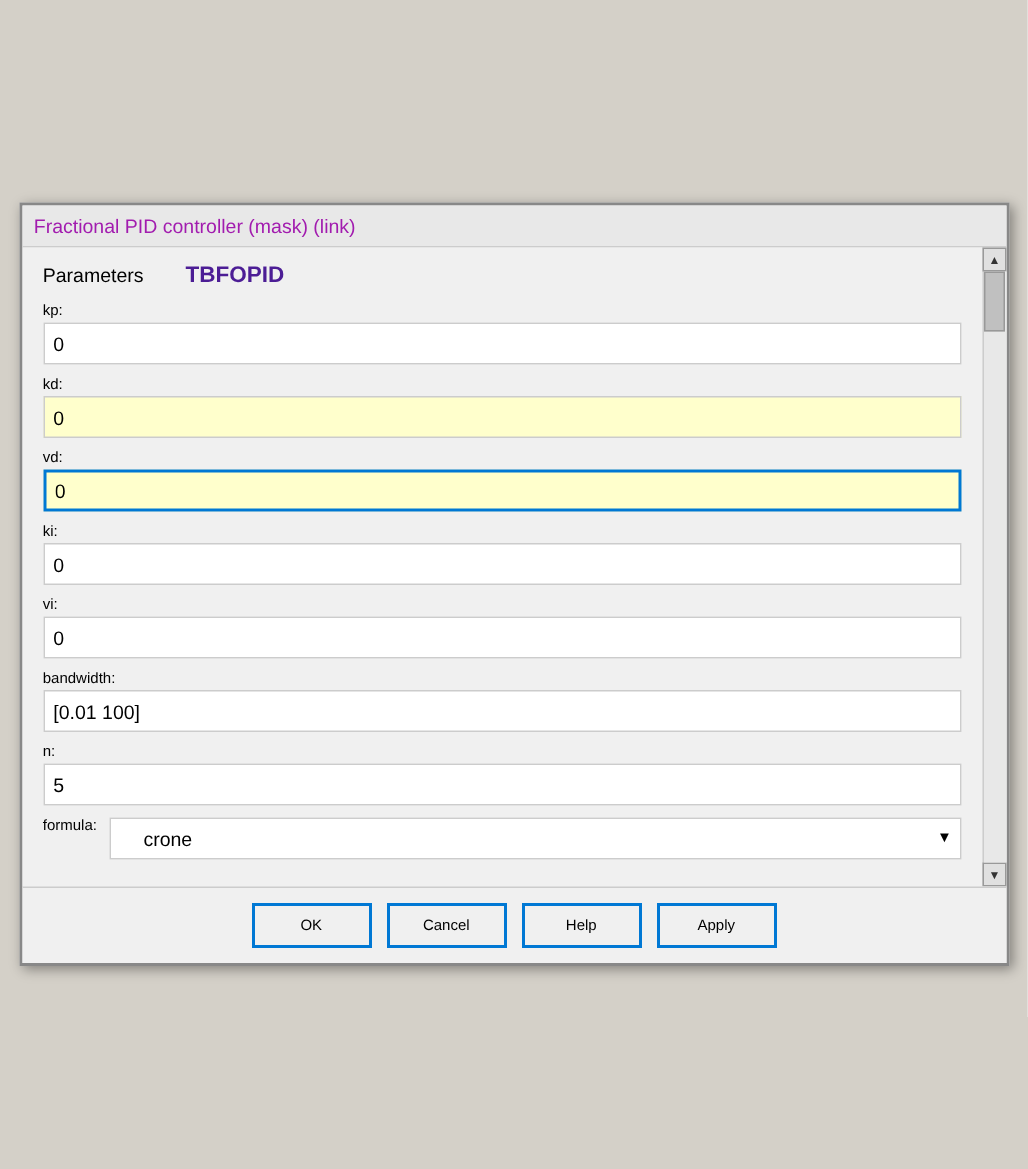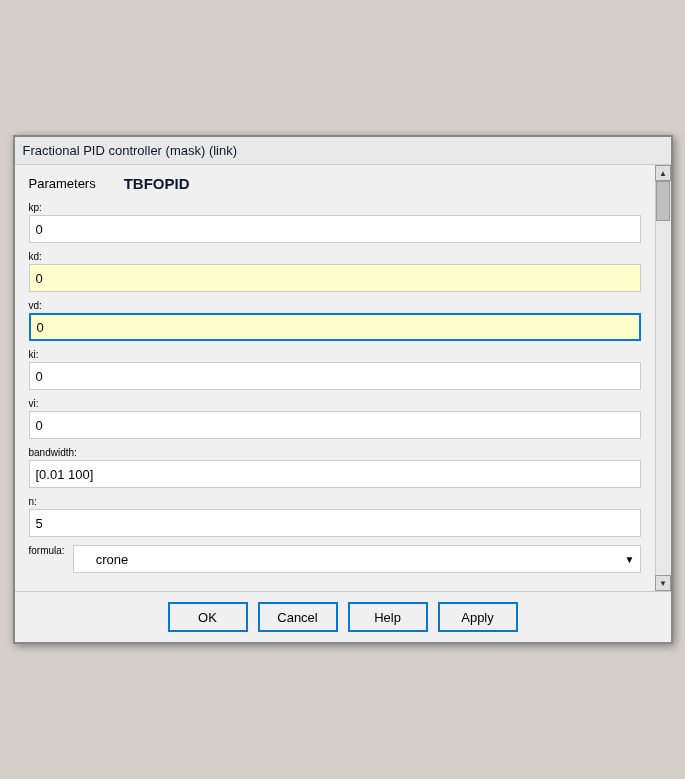--- a/index.html
+++ b/index.html
@@ -36,7 +36,7 @@
 
     .title-bar-text {
       font-size: 13px;
-      color: #0f172a;
+      color: #a21caf;
     }
 
     .scrollbar-container {

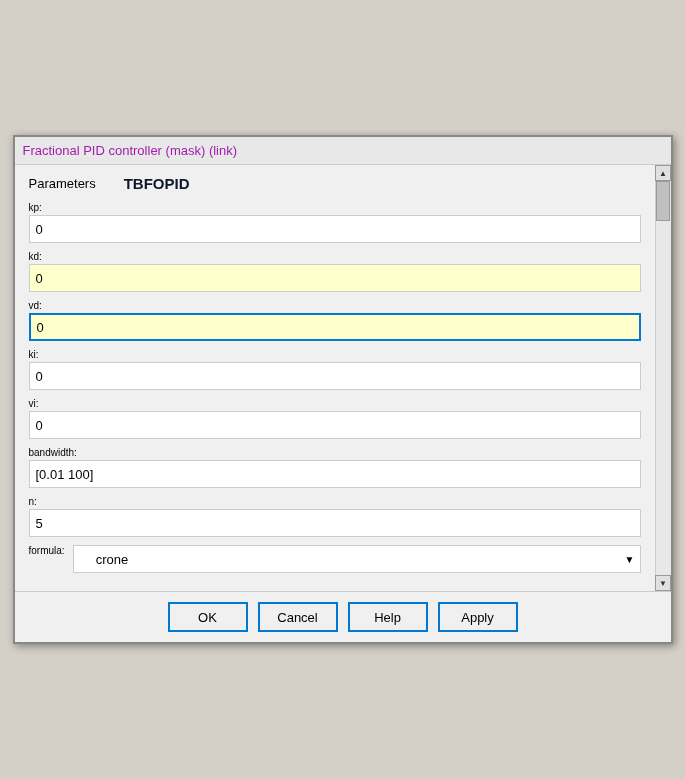--- a/index.html
+++ b/index.html
@@ -72,7 +72,7 @@
     .params-title {
       font-weight: bold;
       font-size: 15px;
-      color: #0f172a;
+      color: #4c1d95;
     }
 
     .field-group {

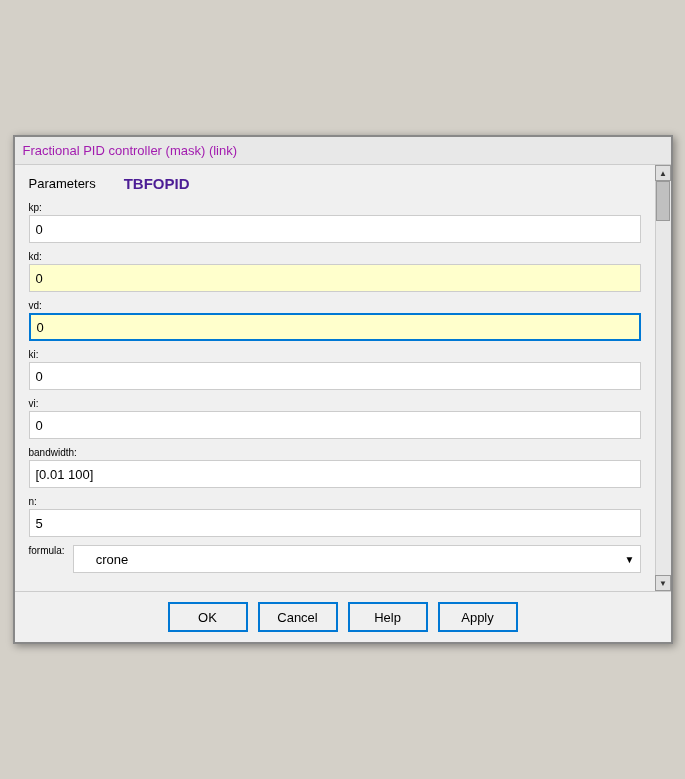--- a/index.html
+++ b/index.html
@@ -191,7 +191,7 @@
       height: 30px;
       background: #f0f0f0;
       border: 2px solid #0078d4;
-      font-size: 13px;
+      font-size: 10px;
       color: #000;
       cursor: pointer;
       padding: 2px 12px;

